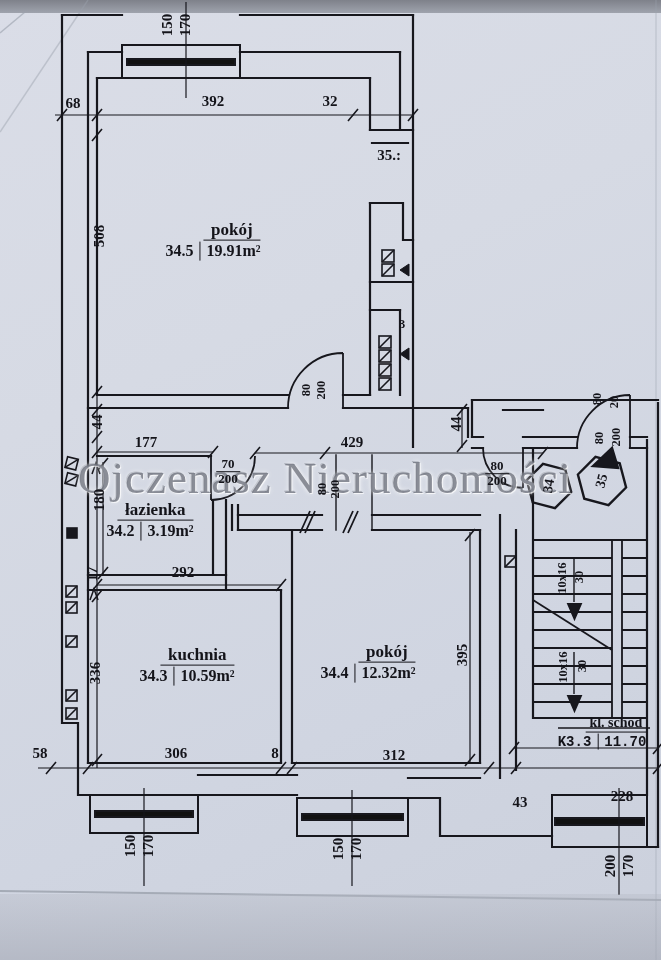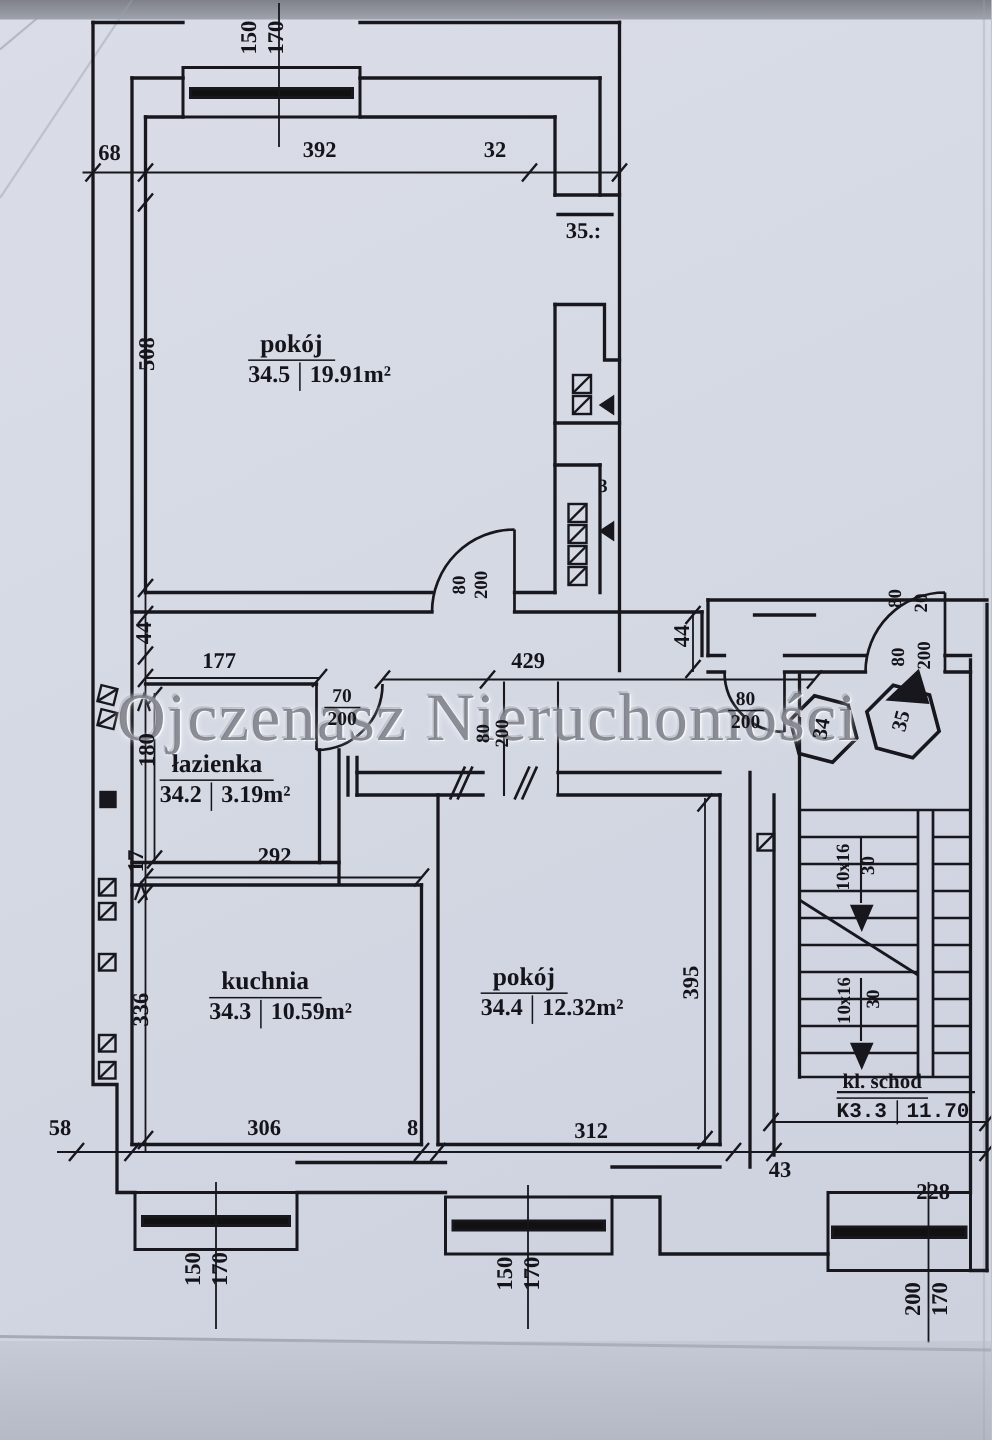--- a/index.html
+++ b/index.html
@@ -20,7 +20,7 @@
   .frac{position:absolute;transform:translate(-50%,-50%);display:flex;flex-direction:column;
     align-items:center;font-size:13px;font-weight:bold;line-height:1.1;}
   .frac .den{border-top:1.5px solid #15151a;padding:0 2px;}
-  .room{position:absolute;transform:translate(-50%,-50%);text-align:left;}
+  .room{position:absolute;transform:translate(-50%,-50%);text-align:right;}
   .room .nm{font-size:17px;font-weight:bold;border-bottom:1.7px solid #14141a;
     padding:0 8px;display:inline-block;line-height:1.2;}
   .room .vals{font-size:16px;font-weight:bold;display:flex;justify-content:center;

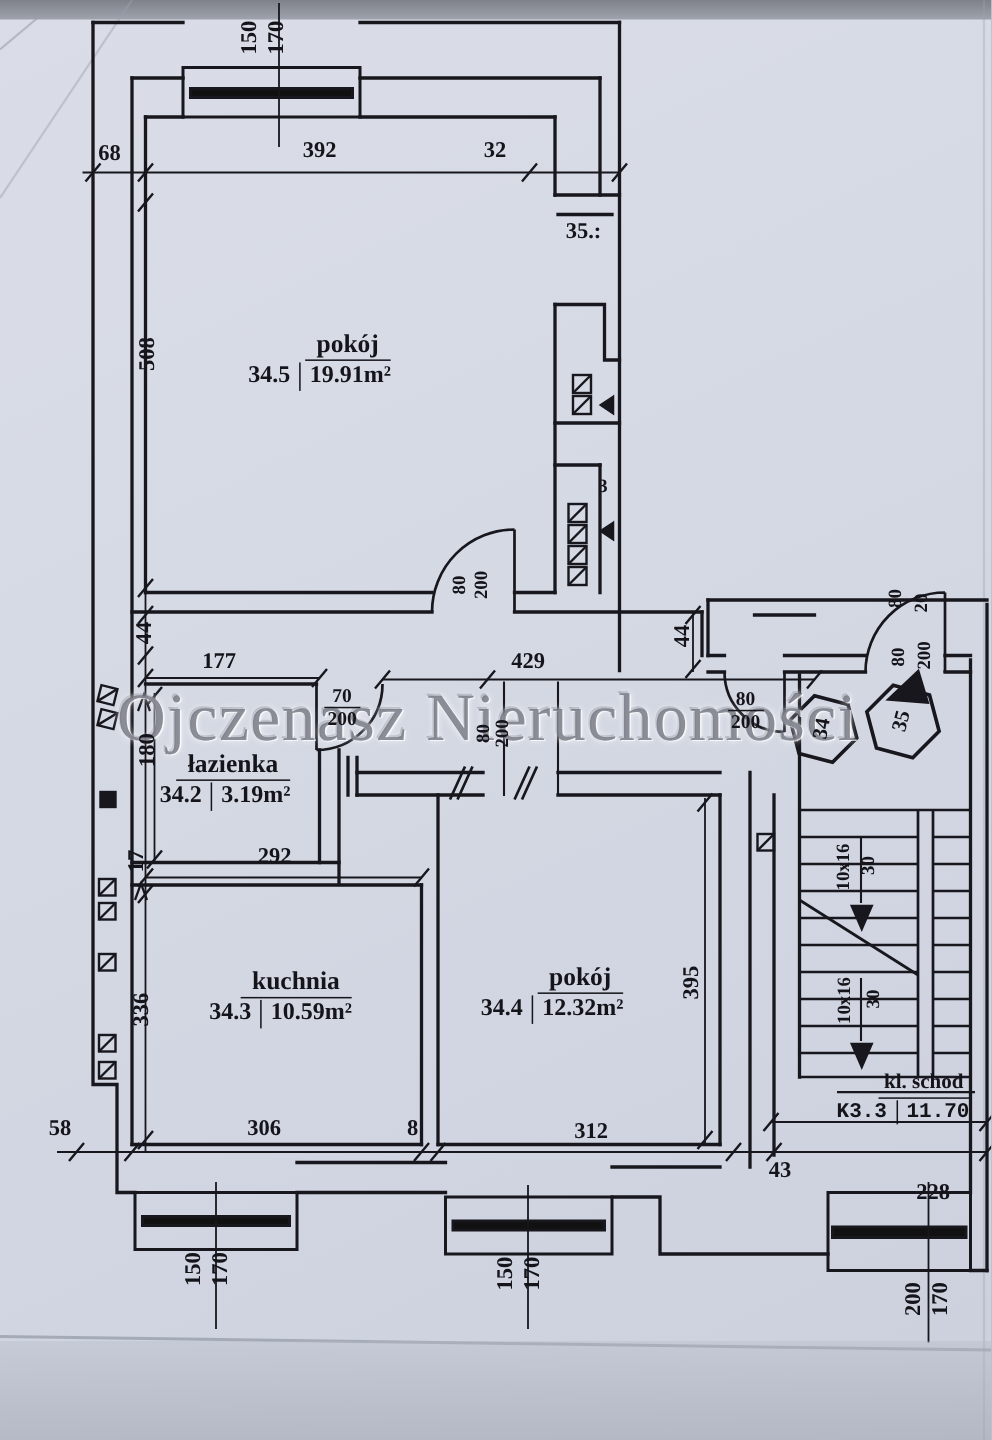--- a/index.html
+++ b/index.html
@@ -243,7 +243,7 @@
   <div class="lbl" style="left:176px;top:753px">306</div>
   <div class="lbl" style="left:275px;top:753px">8</div>
   <div class="lbl" style="left:394px;top:755px">312</div>
-  <div class="lbl" style="left:520px;top:781px">43</div>
+  <div class="lbl" style="left:520px;top:802px">43</div>
   <div class="lbl" style="left:622px;top:796px">228</div>
   <div class="lbl" style="left:389px;top:155px">35.:</div>
   <div class="lbl sm" style="left:402px;top:324px">3</div>

